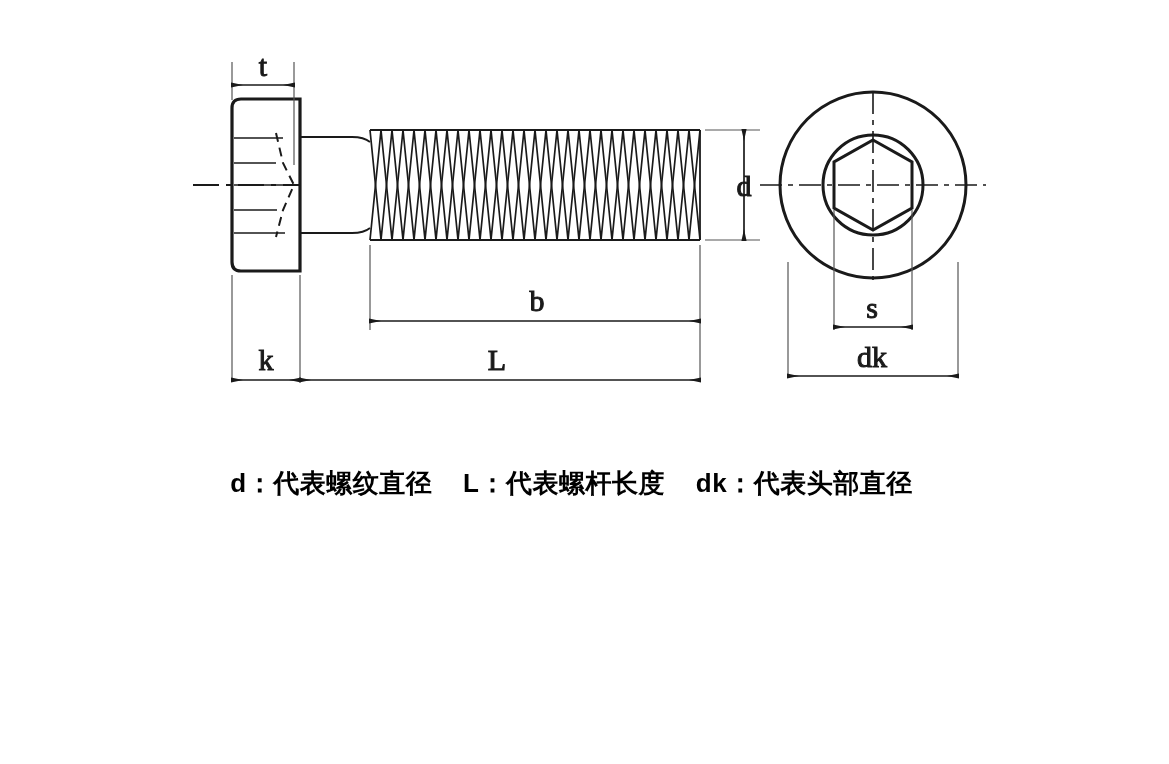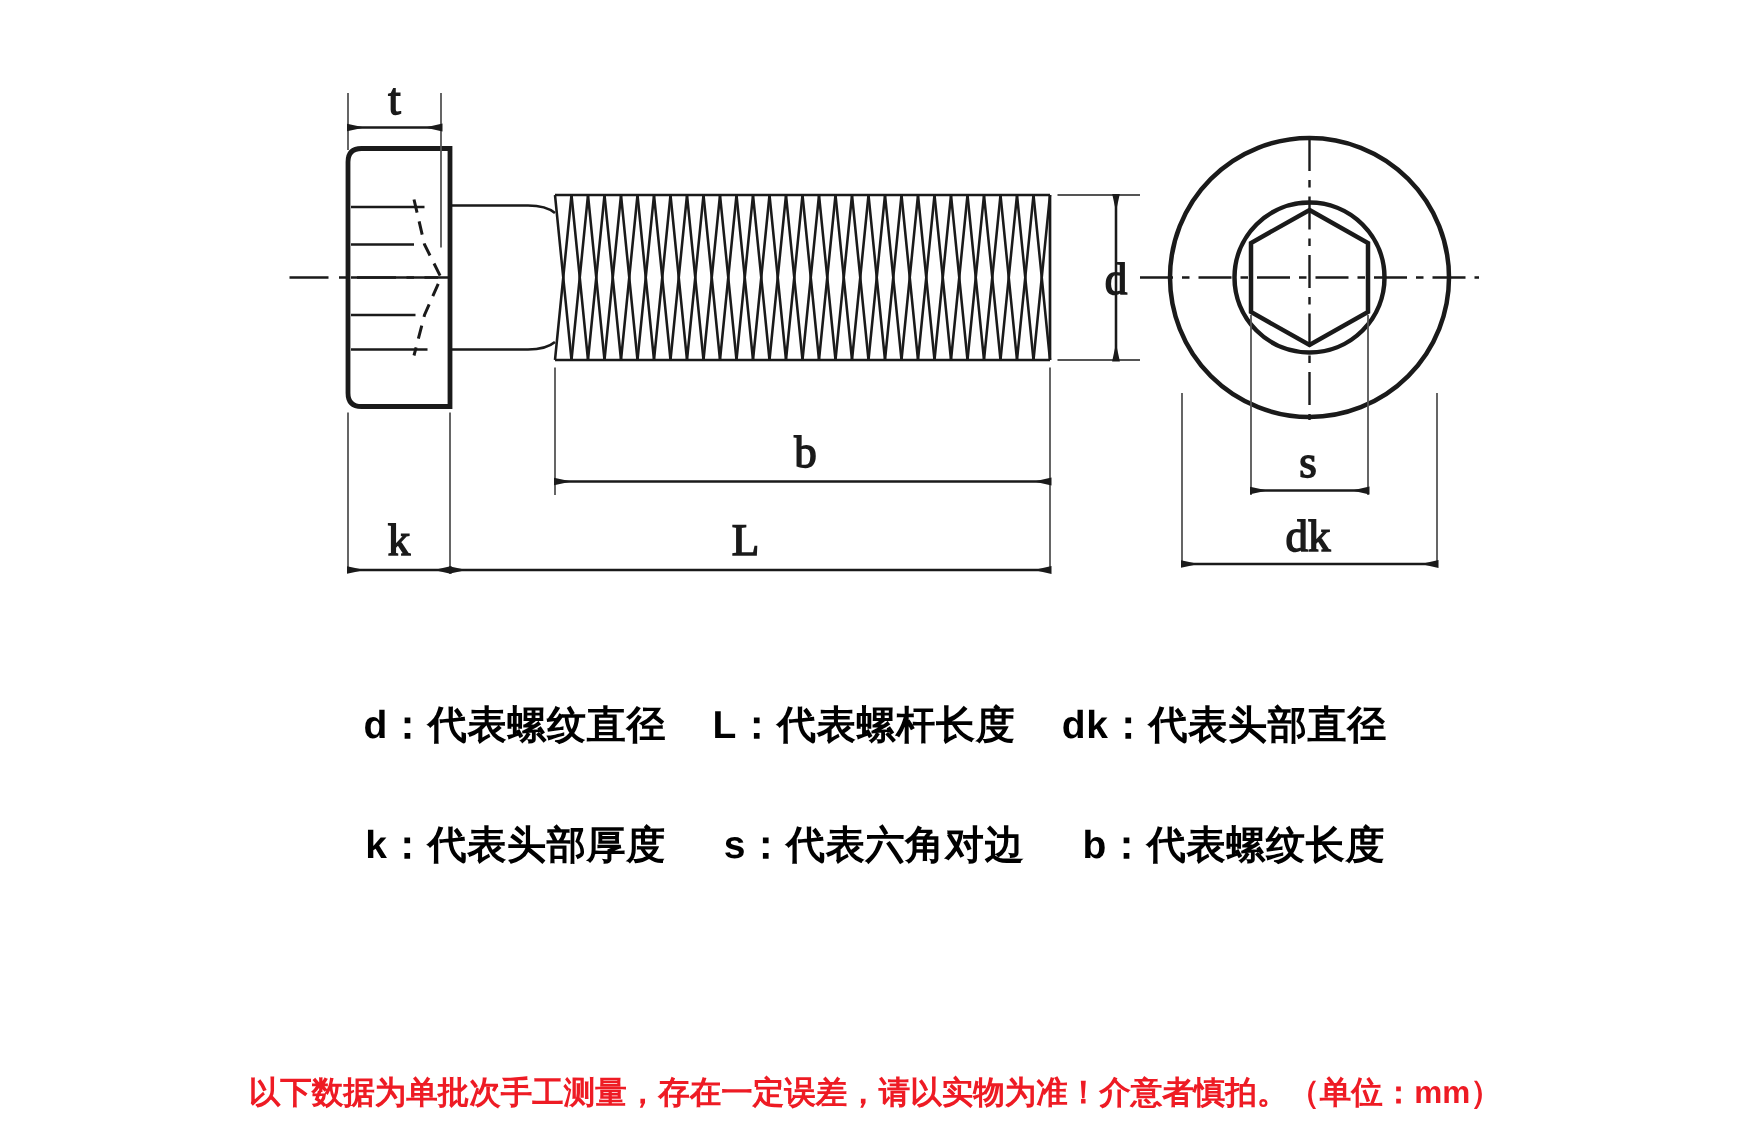--- a/index.html
+++ b/index.html
@@ -11,7 +11,7 @@
   }
   #stage{position:absolute;left:0;top:0;width:1169px;height:764px;}
   svg.draw{position:absolute;left:0;top:0;width:1169px;height:430px;}
-  .txt-block{position:absolute;left:16px;width:1135px;text-align:center;}
+  .txt-block{position:absolute;left:4px;width:1135px;text-align:center;}
   .legend-line{
     font-weight:bold;color:#000;
     font-size:26px;letter-spacing:0.5px;

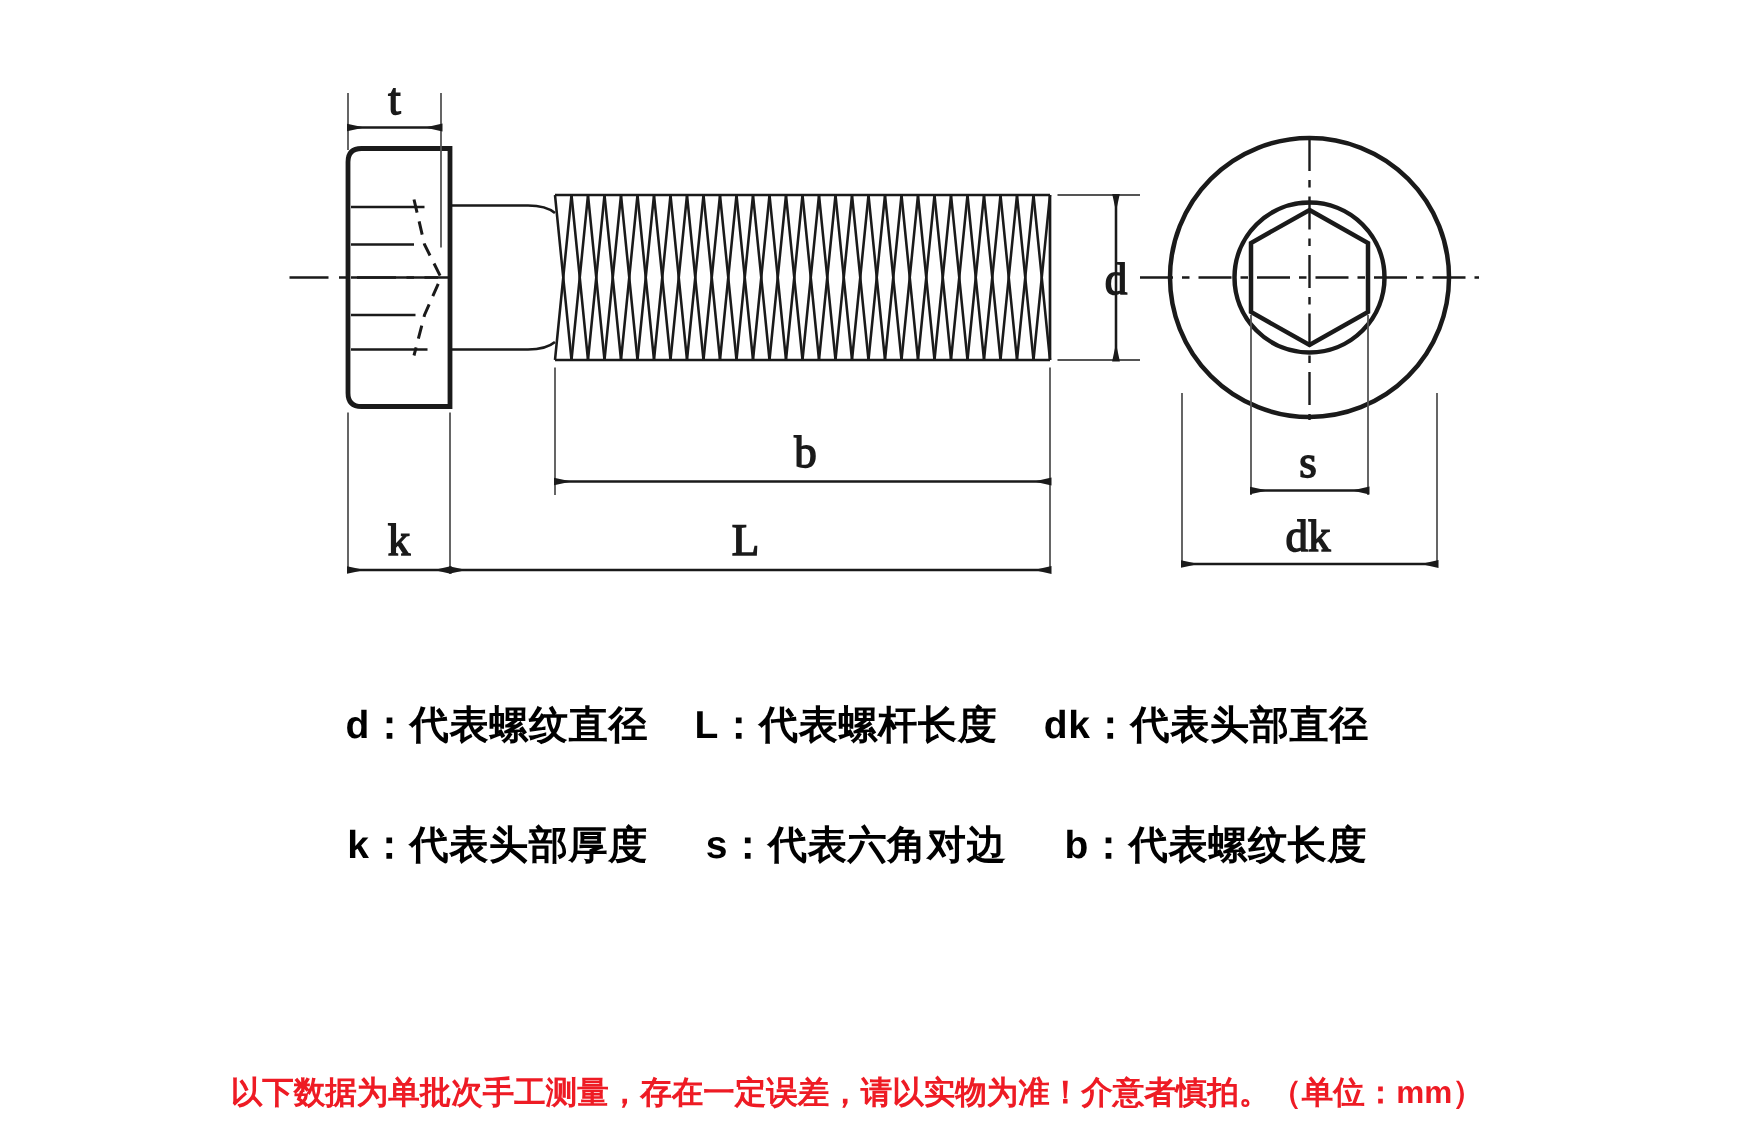--- a/index.html
+++ b/index.html
@@ -168,7 +168,6 @@
 
   <div class="txt-block legend-line" id="legend1">d：代表螺纹直径    L：代表螺杆长度    dk：代表头部直径</div>
 
-  <div class="txt-block legend-line" id="legend2">k：代表头部厚度     s：代表六角对边     b：代表螺纹长度</div>
 
 
   <div class="txt-block red" id="note">以下数据为单批次手工测量，存在一定误差，请以实物为准！介意者慎拍。（单位：mm）</div>

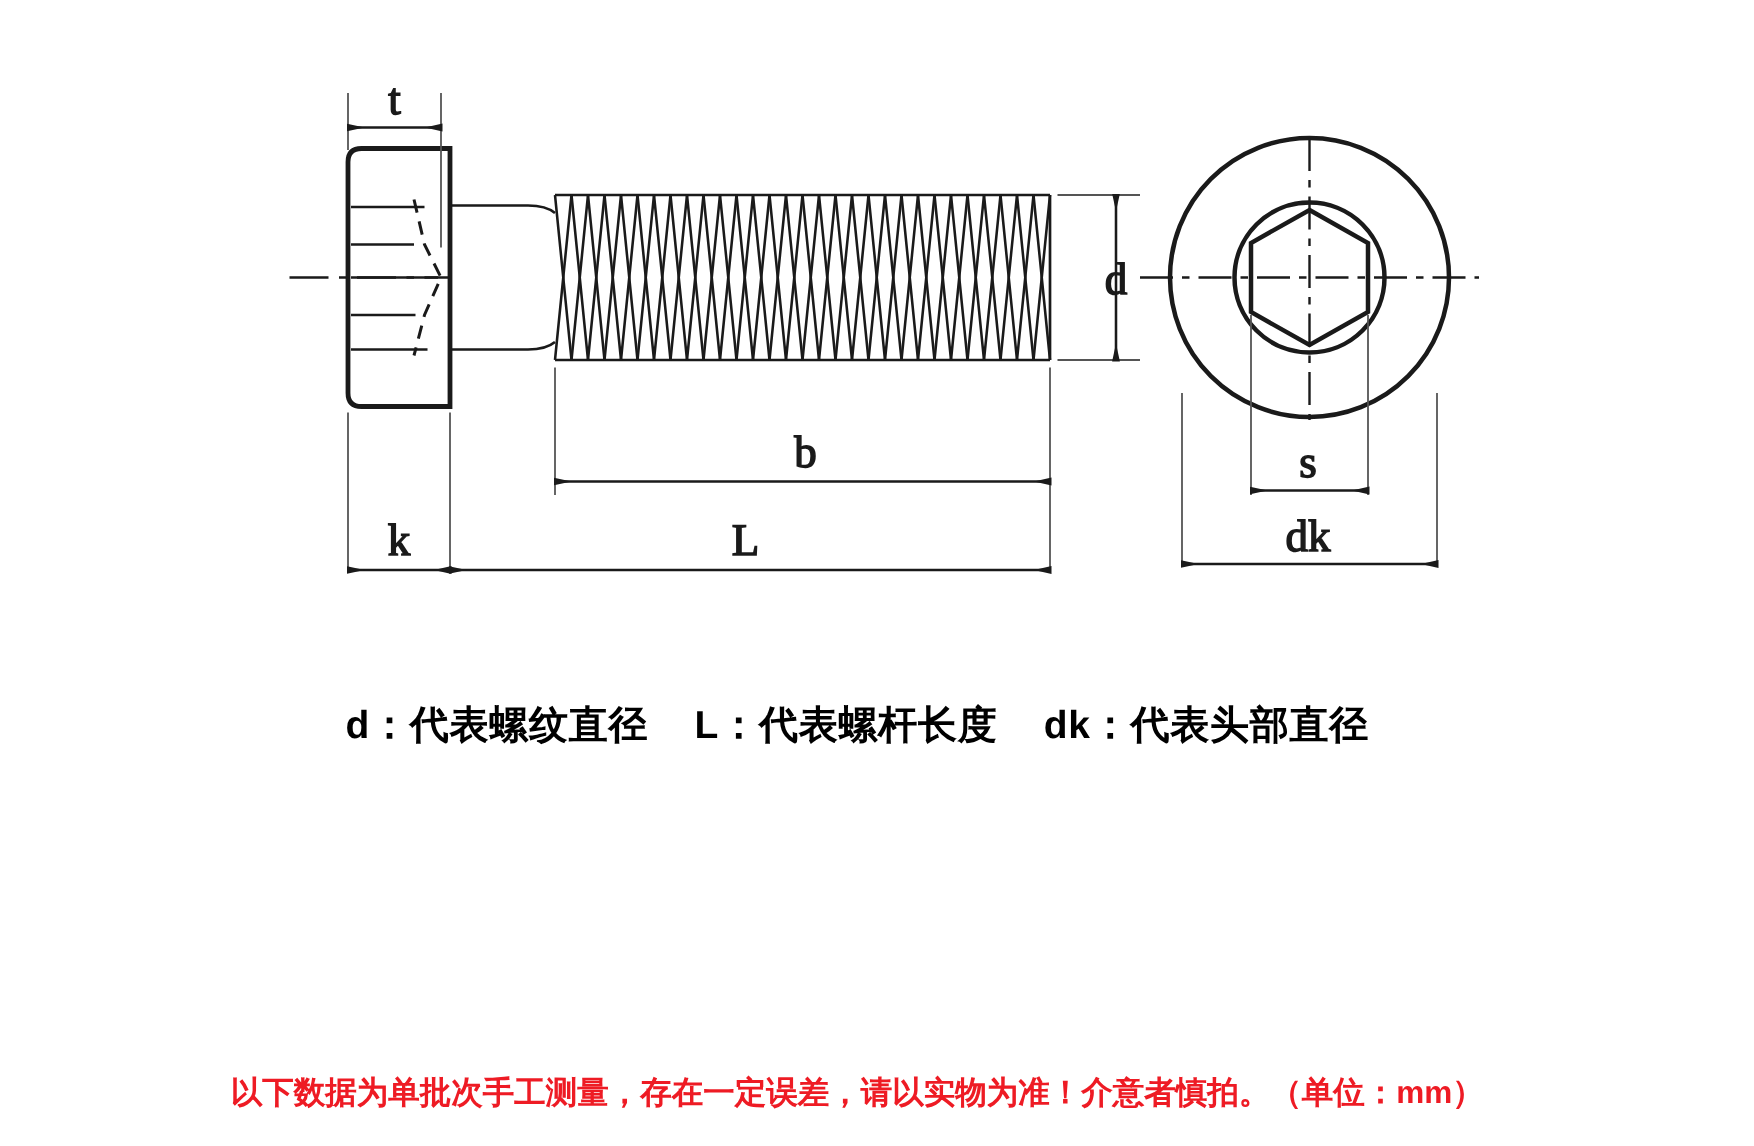--- a/index.html
+++ b/index.html
@@ -170,7 +170,6 @@
 
 
 
-  <div class="txt-block red" id="note">以下数据为单批次手工测量，存在一定误差，请以实物为准！介意者慎拍。（单位：mm）</div>
 
 </div>
 

